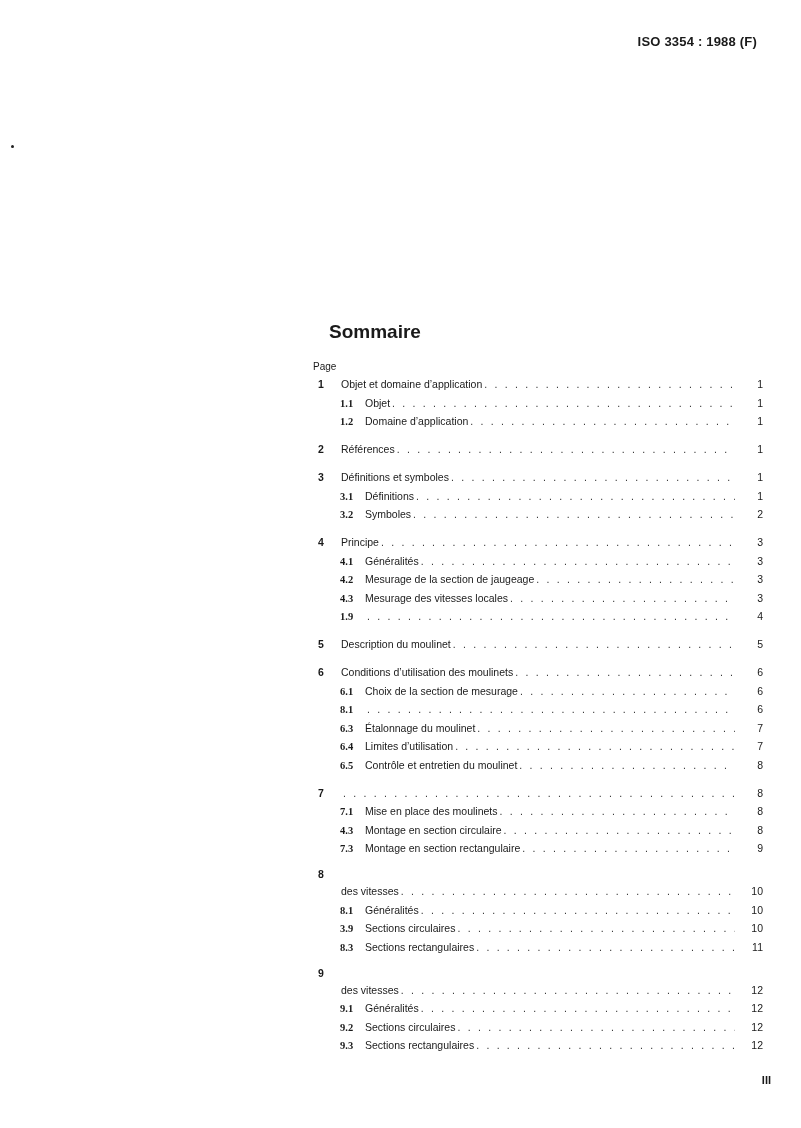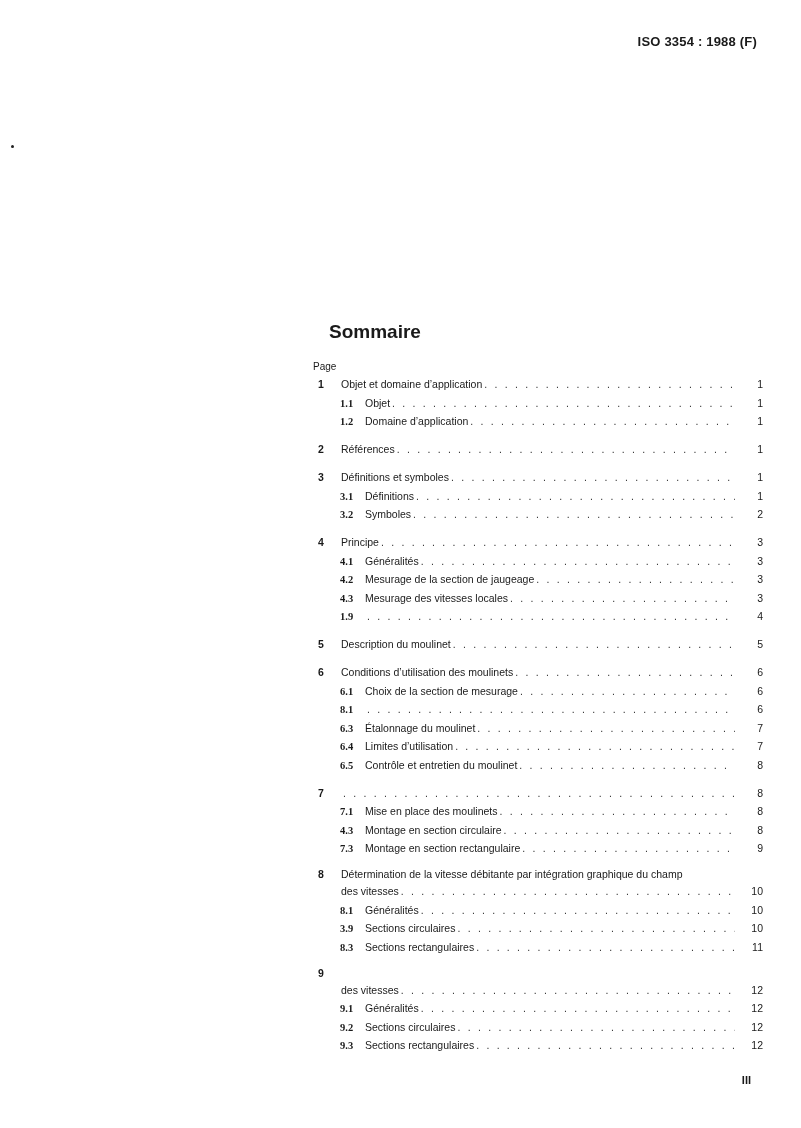--- a/index.html
+++ b/index.html
@@ -201,7 +201,6 @@
       <div class="gap"></div>
       <div class="wrap-first">
         <span class="num">8</span>
-        <span>Détermination de la vitesse débitante par intégration graphique du champ</span>
       </div>
       <div class="entry main cont">
         <span class="num"></span>

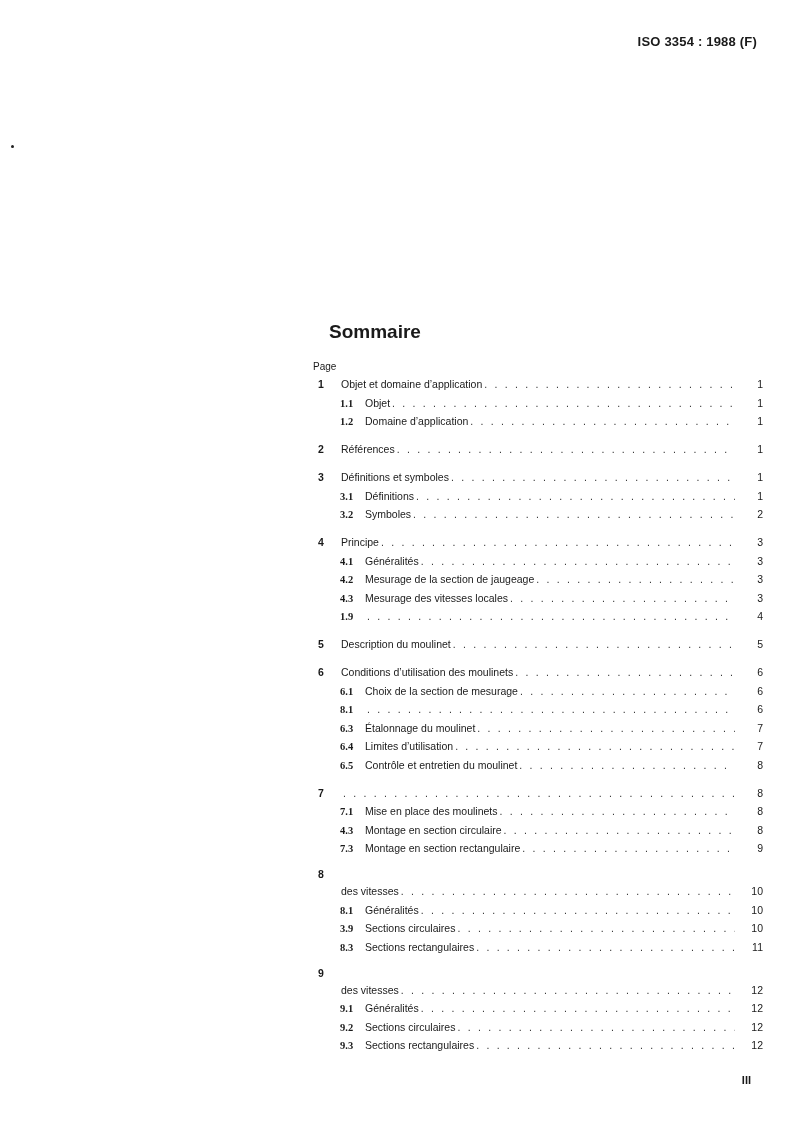--- a/index.html
+++ b/index.html
@@ -44,7 +44,7 @@
   .wrap-first .num { position: absolute; margin-left: -23px; font-weight: bold; }
   .entry.cont .num { width: 28px; }
   .footer-page {
-    position: absolute; right: 50px; top: 1074px; font-size: 11px; font-weight: bold;
+    position: absolute; right: 30px; top: 1074px; font-size: 11px; font-weight: bold;
   }
 </style>
 </head>

